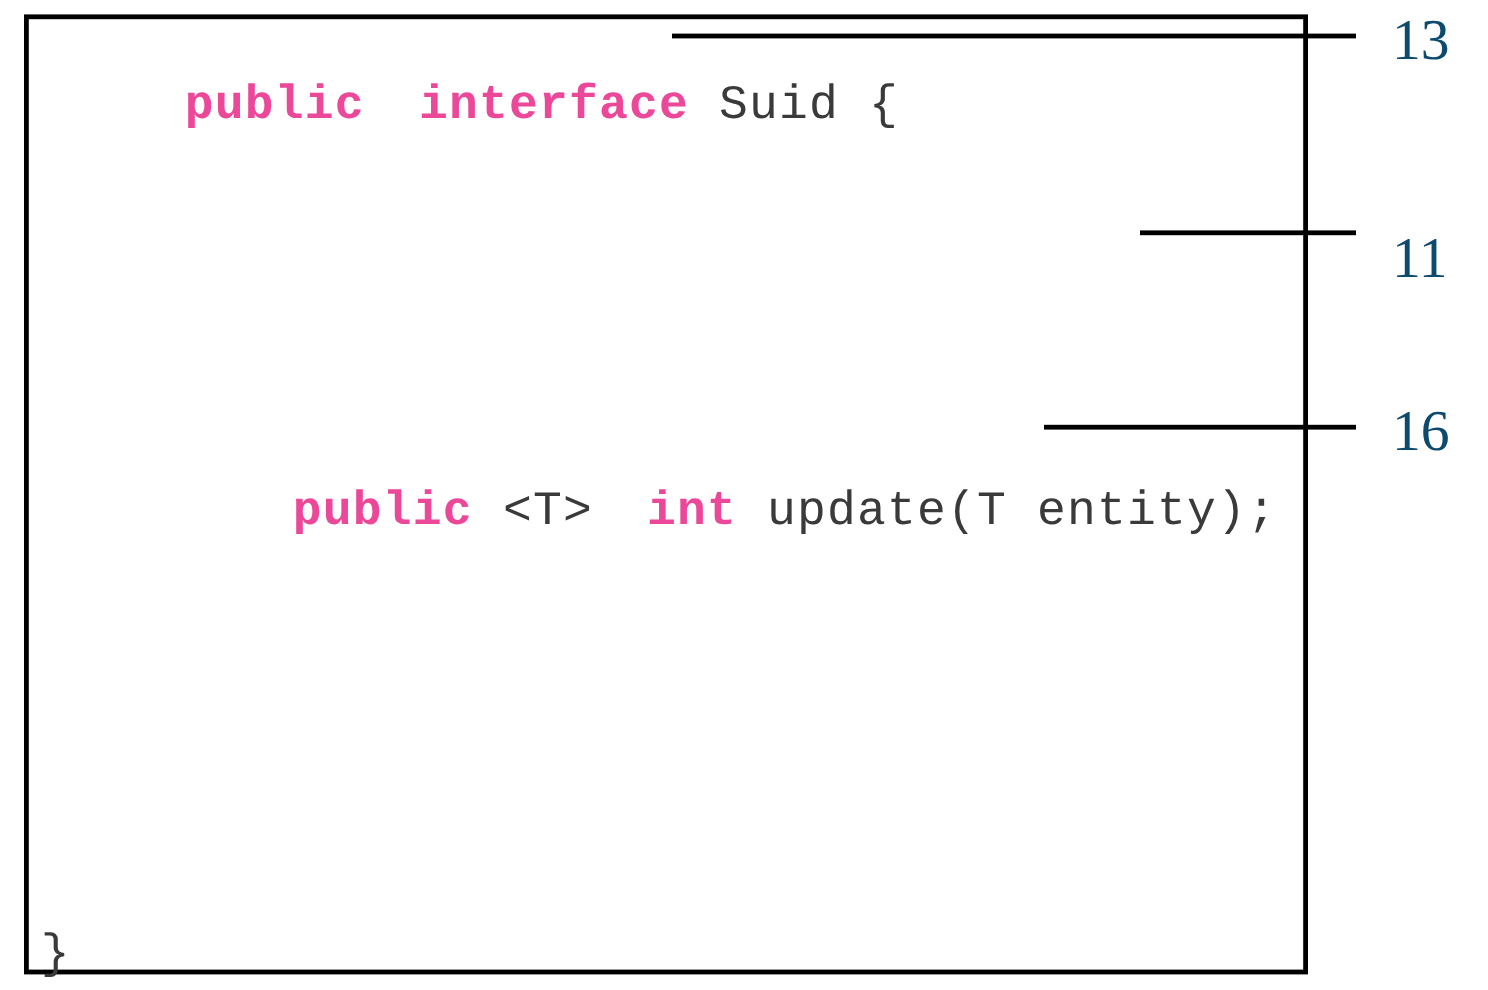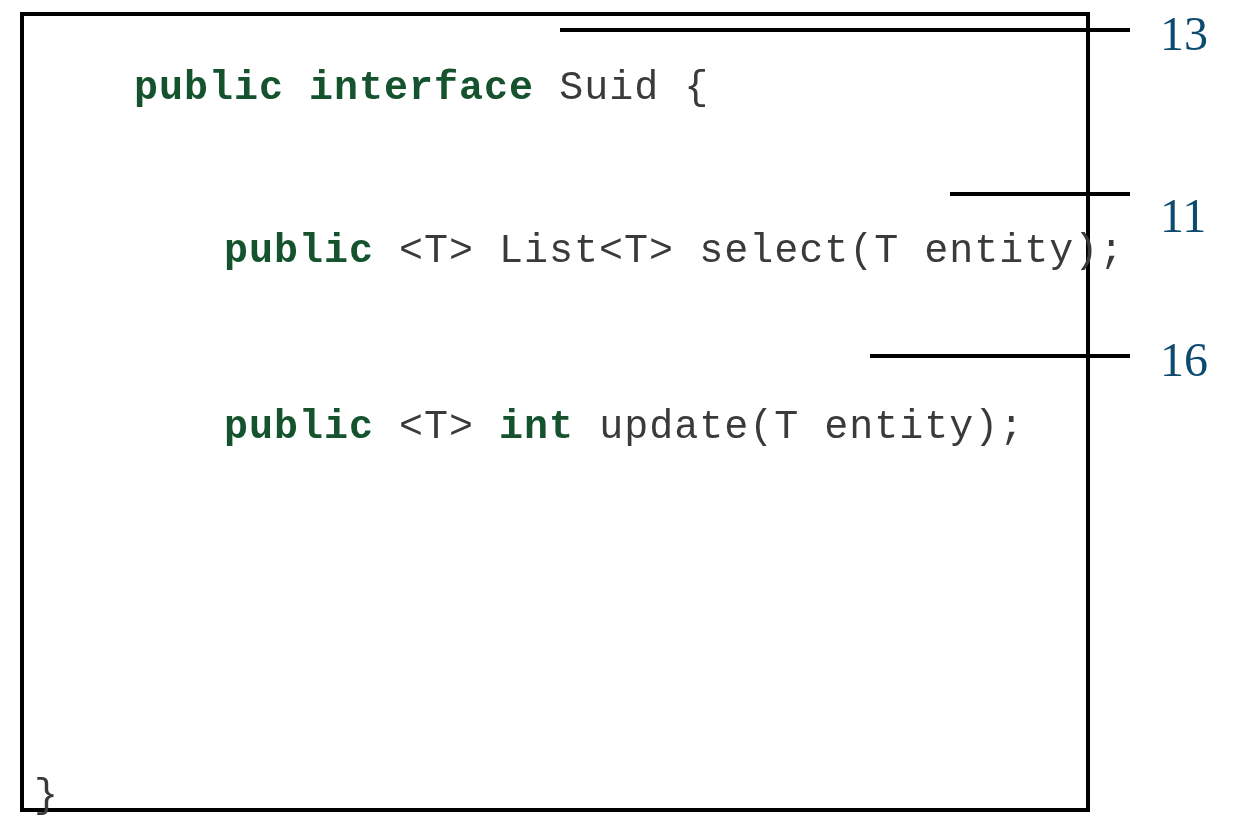--- a/index.html
+++ b/index.html
@@ -27,7 +27,7 @@
       white-space: pre;
       letter-spacing: 1px;
     }
-    .kw { font-weight: bold; color: #14532d; }
+    .kw { font-weight: bold; color: #ec4899; margin-left: 20px; }
     .line-decl { left: 10px; top: 5px; }
     .line-select { left: 100px; top: 168px; }
     .line-update { left: 100px; top: 344px; }

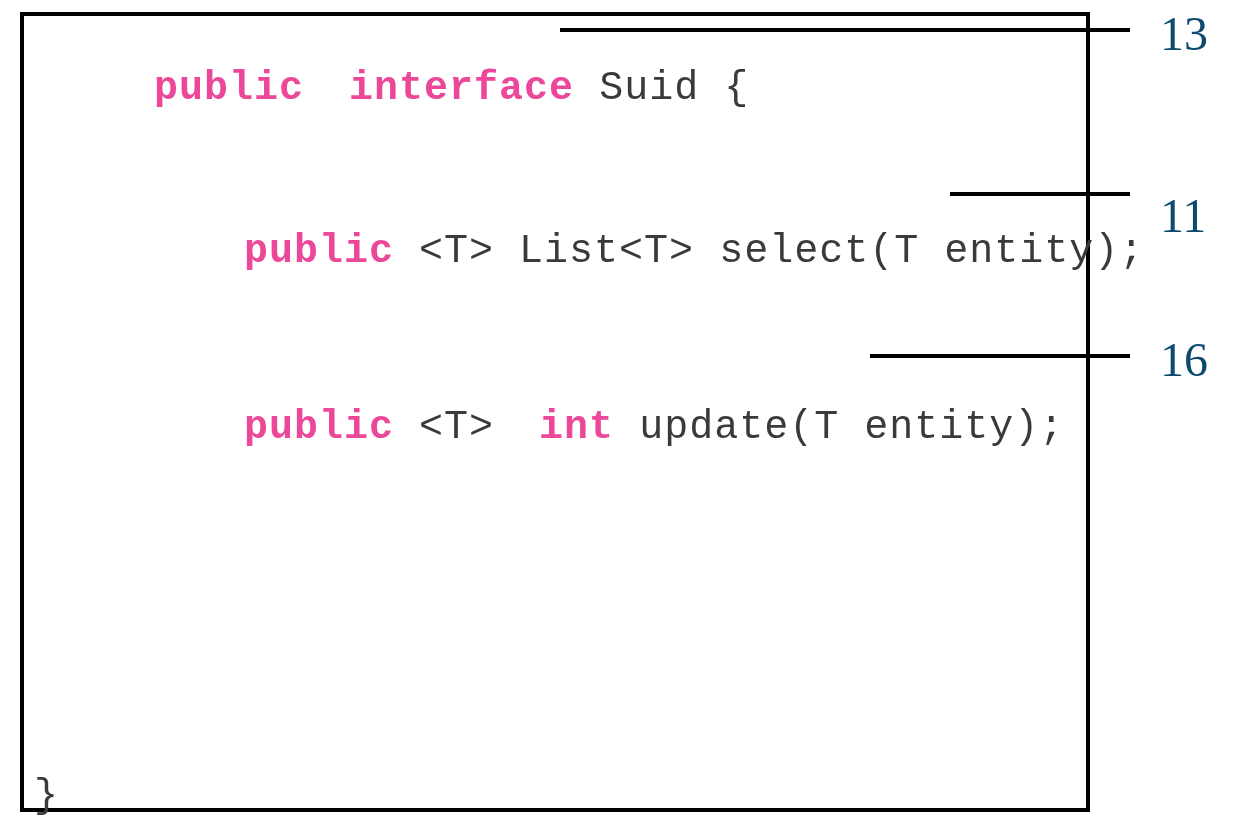--- a/index.html
+++ b/index.html
@@ -59,9 +59,6 @@
   <div class="code-line line-decl">
     <span class="kw">public</span> <span class="kw">interface</span> <span>Suid</span> <span>{</span>
   </div>
-  <div class="code-line line-select">
-    <span class="kw">public</span> <span>&lt;T&gt;</span> <span>List&lt;T&gt;</span> <span>select(T entity);</span>
-  </div>
   <div class="code-line line-update">
     <span class="kw">public</span> <span>&lt;T&gt;</span> <span class="kw">int</span> <span>update(T entity);</span>
   </div>

